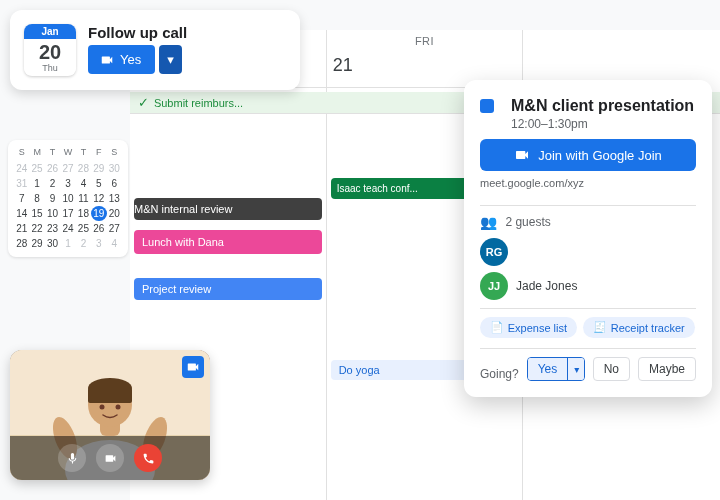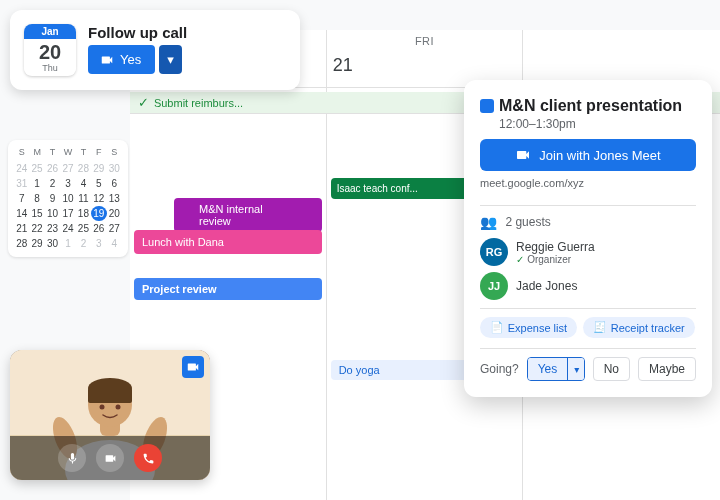--- a/index.html
+++ b/index.html
@@ -263,7 +263,7 @@
     .popup-header {
       display: flex;
       align-items: flex-start;
-      gap: 5px;
+      gap: 17px;
       margin-bottom: 8px;
     }
 

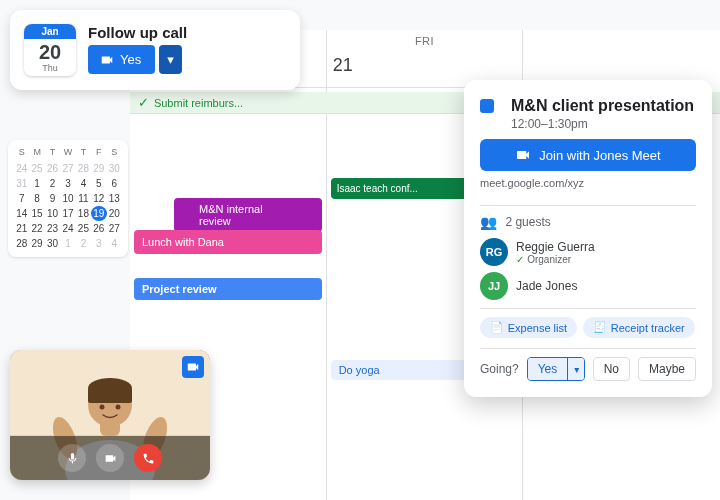--- a/index.html
+++ b/index.html
@@ -753,7 +753,7 @@
     <svg width="16" height="16" viewBox="0 0 24 24" fill="white">
       <path d="M17 10.5V7c0-.55-.45-1-1-1H4c-.55 0-1 .45-1 1v10c0 .55.45 1 1 1h12c.55 0 1-.45 1-1v-3.5l4 4v-11l-4 4z"></path>
     </svg>
-    <span>Join with Jones Meet</span>
+    <span>Join with Google Join</span>
   </button>
 
   <div class="popup-meet-url">meet.google.com/xyz</div>

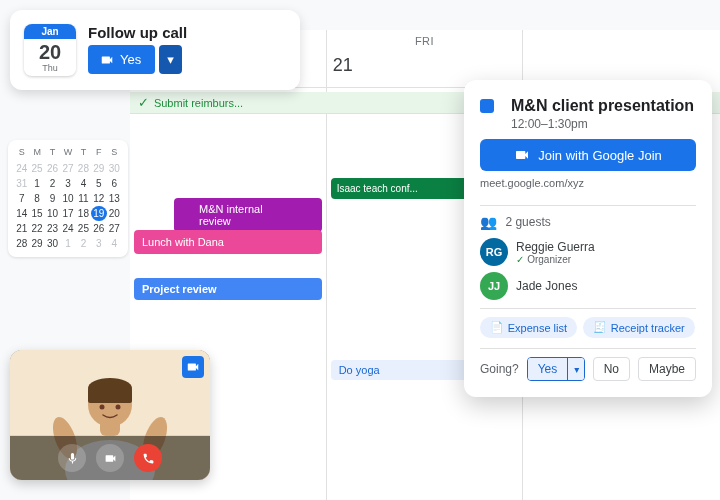--- a/index.html
+++ b/index.html
@@ -483,12 +483,11 @@
       top: 168px;
       left: 4px;
       right: 4px;
-      background: #a21caf;
-      color: white;
-      font-size: 11px;
-      padding: 5px 25px;
-      border-radius: 4px;
-      margin-left: 40px;
+      background: #404040;
+      color: white;
+      font-size: 11px;
+      padding: 5px 0;
+      border-radius: 4px;
     }
 
     .dentist-event {

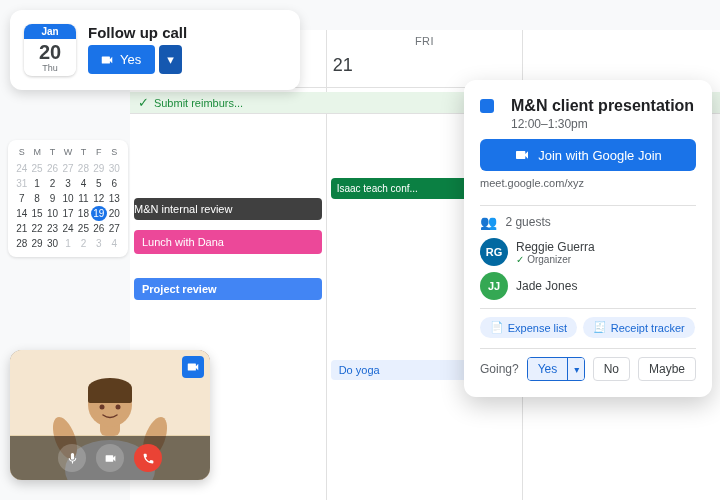--- a/index.html
+++ b/index.html
@@ -768,12 +768,6 @@
     <div class="guest-avatar" style="background:#0369a1;">
       <span>RG</span>
     </div>
-    <div>
-      <div class="guest-name">Reggie Guerra</div>
-      <div class="guest-role">
-        <span style="color:#1e8e3e;">✓</span> <span>Organizer</span>
-      </div>
-    </div>
   </div>
 
   <div class="guest-row">

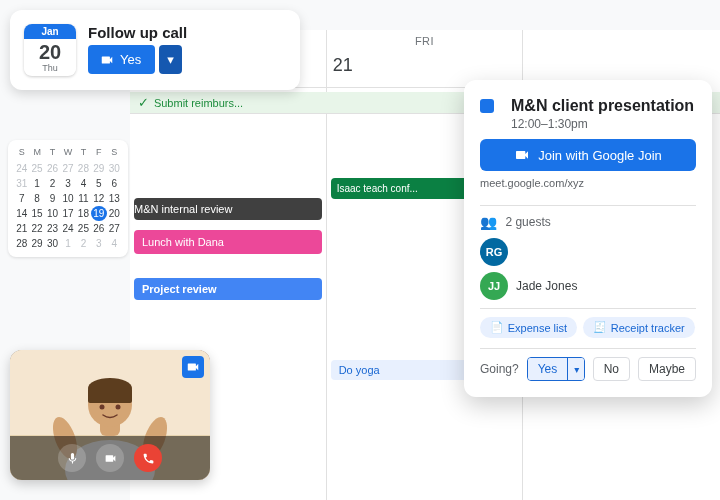--- a/index.html
+++ b/index.html
@@ -449,7 +449,7 @@
       background: #4285f4;
       color: white;
       font-size: 11px;
-      font-weight: 700;
+      font-weight: 400;
       padding: 5px 8px;
       border-radius: 4px;
     }

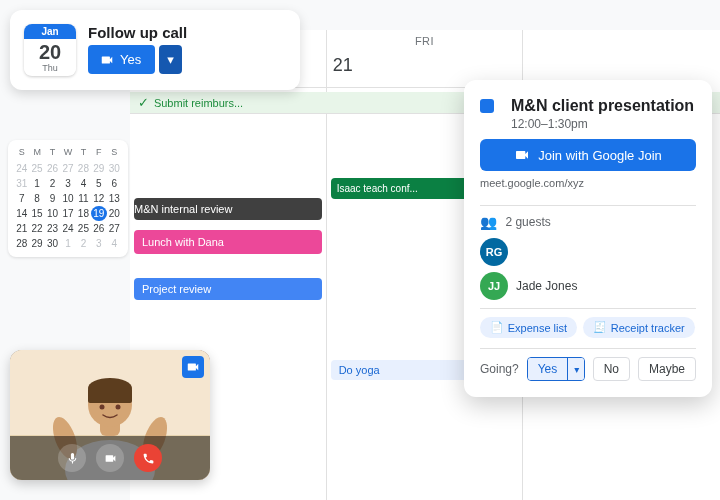--- a/index.html
+++ b/index.html
@@ -378,7 +378,7 @@
 
     .popup-footer {
       display: flex;
-      align-items: center;
+      align-items: flex-end;
       gap: 8px;
       margin-top: 10px;
       padding-top: 8px;

